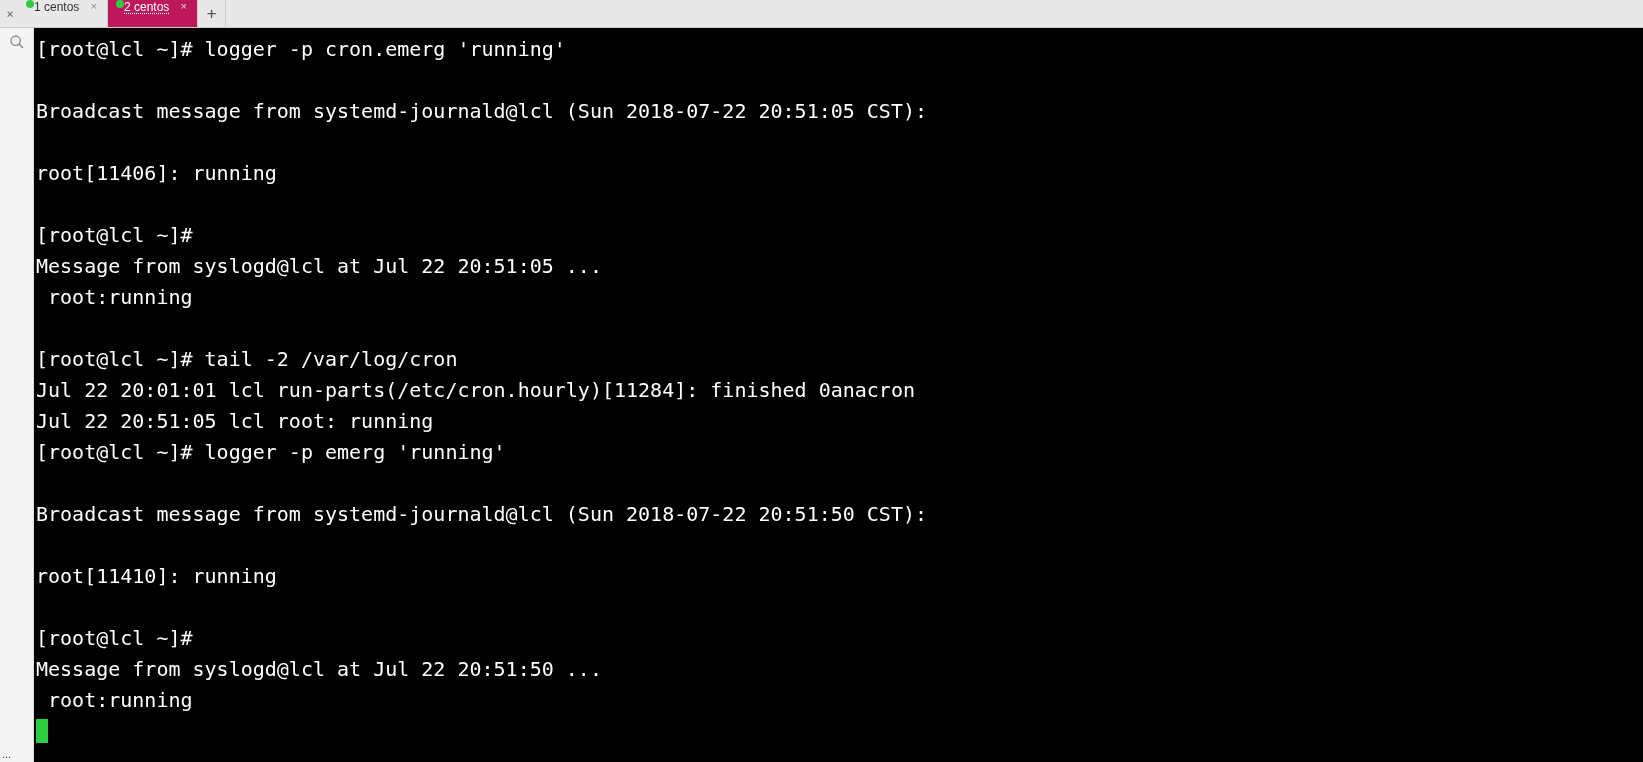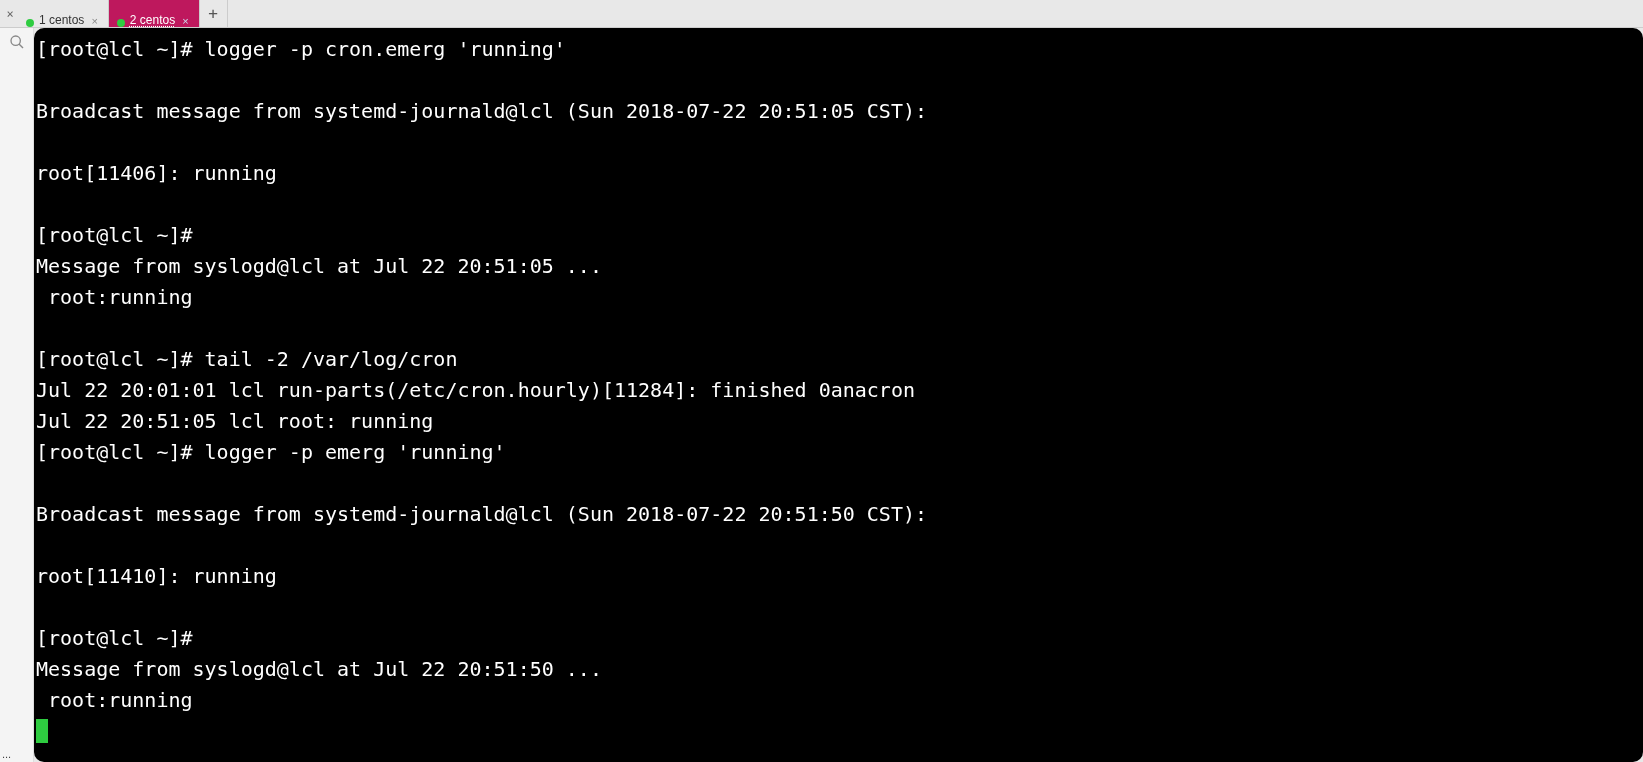--- a/index.html
+++ b/index.html
@@ -34,13 +34,12 @@
     }
     .tab {
       display: flex;
-      align-items: flex-end;
+      align-items: flex-start;
       padding: 0 8px;
       border-right: 1px solid #ccc;
       font-family: Arial, sans-serif;
       font-size: 12px;
       color: #333;
-      gap: 5px;
       cursor: pointer;
       min-width: 90px;
     }

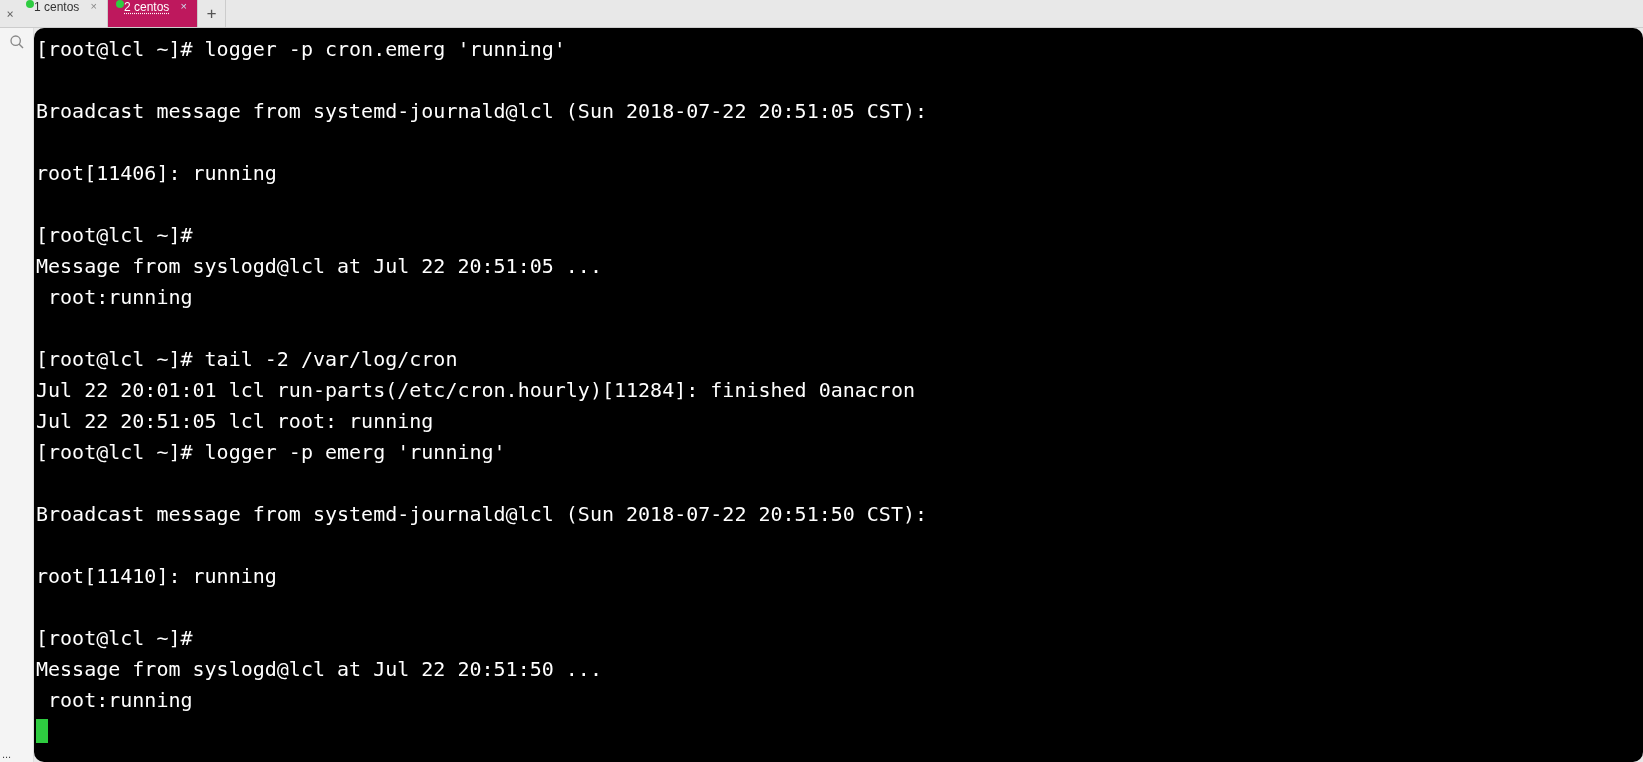--- a/index.html
+++ b/index.html
@@ -94,7 +94,6 @@
       white-space: pre;
       overflow: hidden;
       position: relative;
-      border-radius: 10px;
     }
     .cursor {
       display: inline-block;

